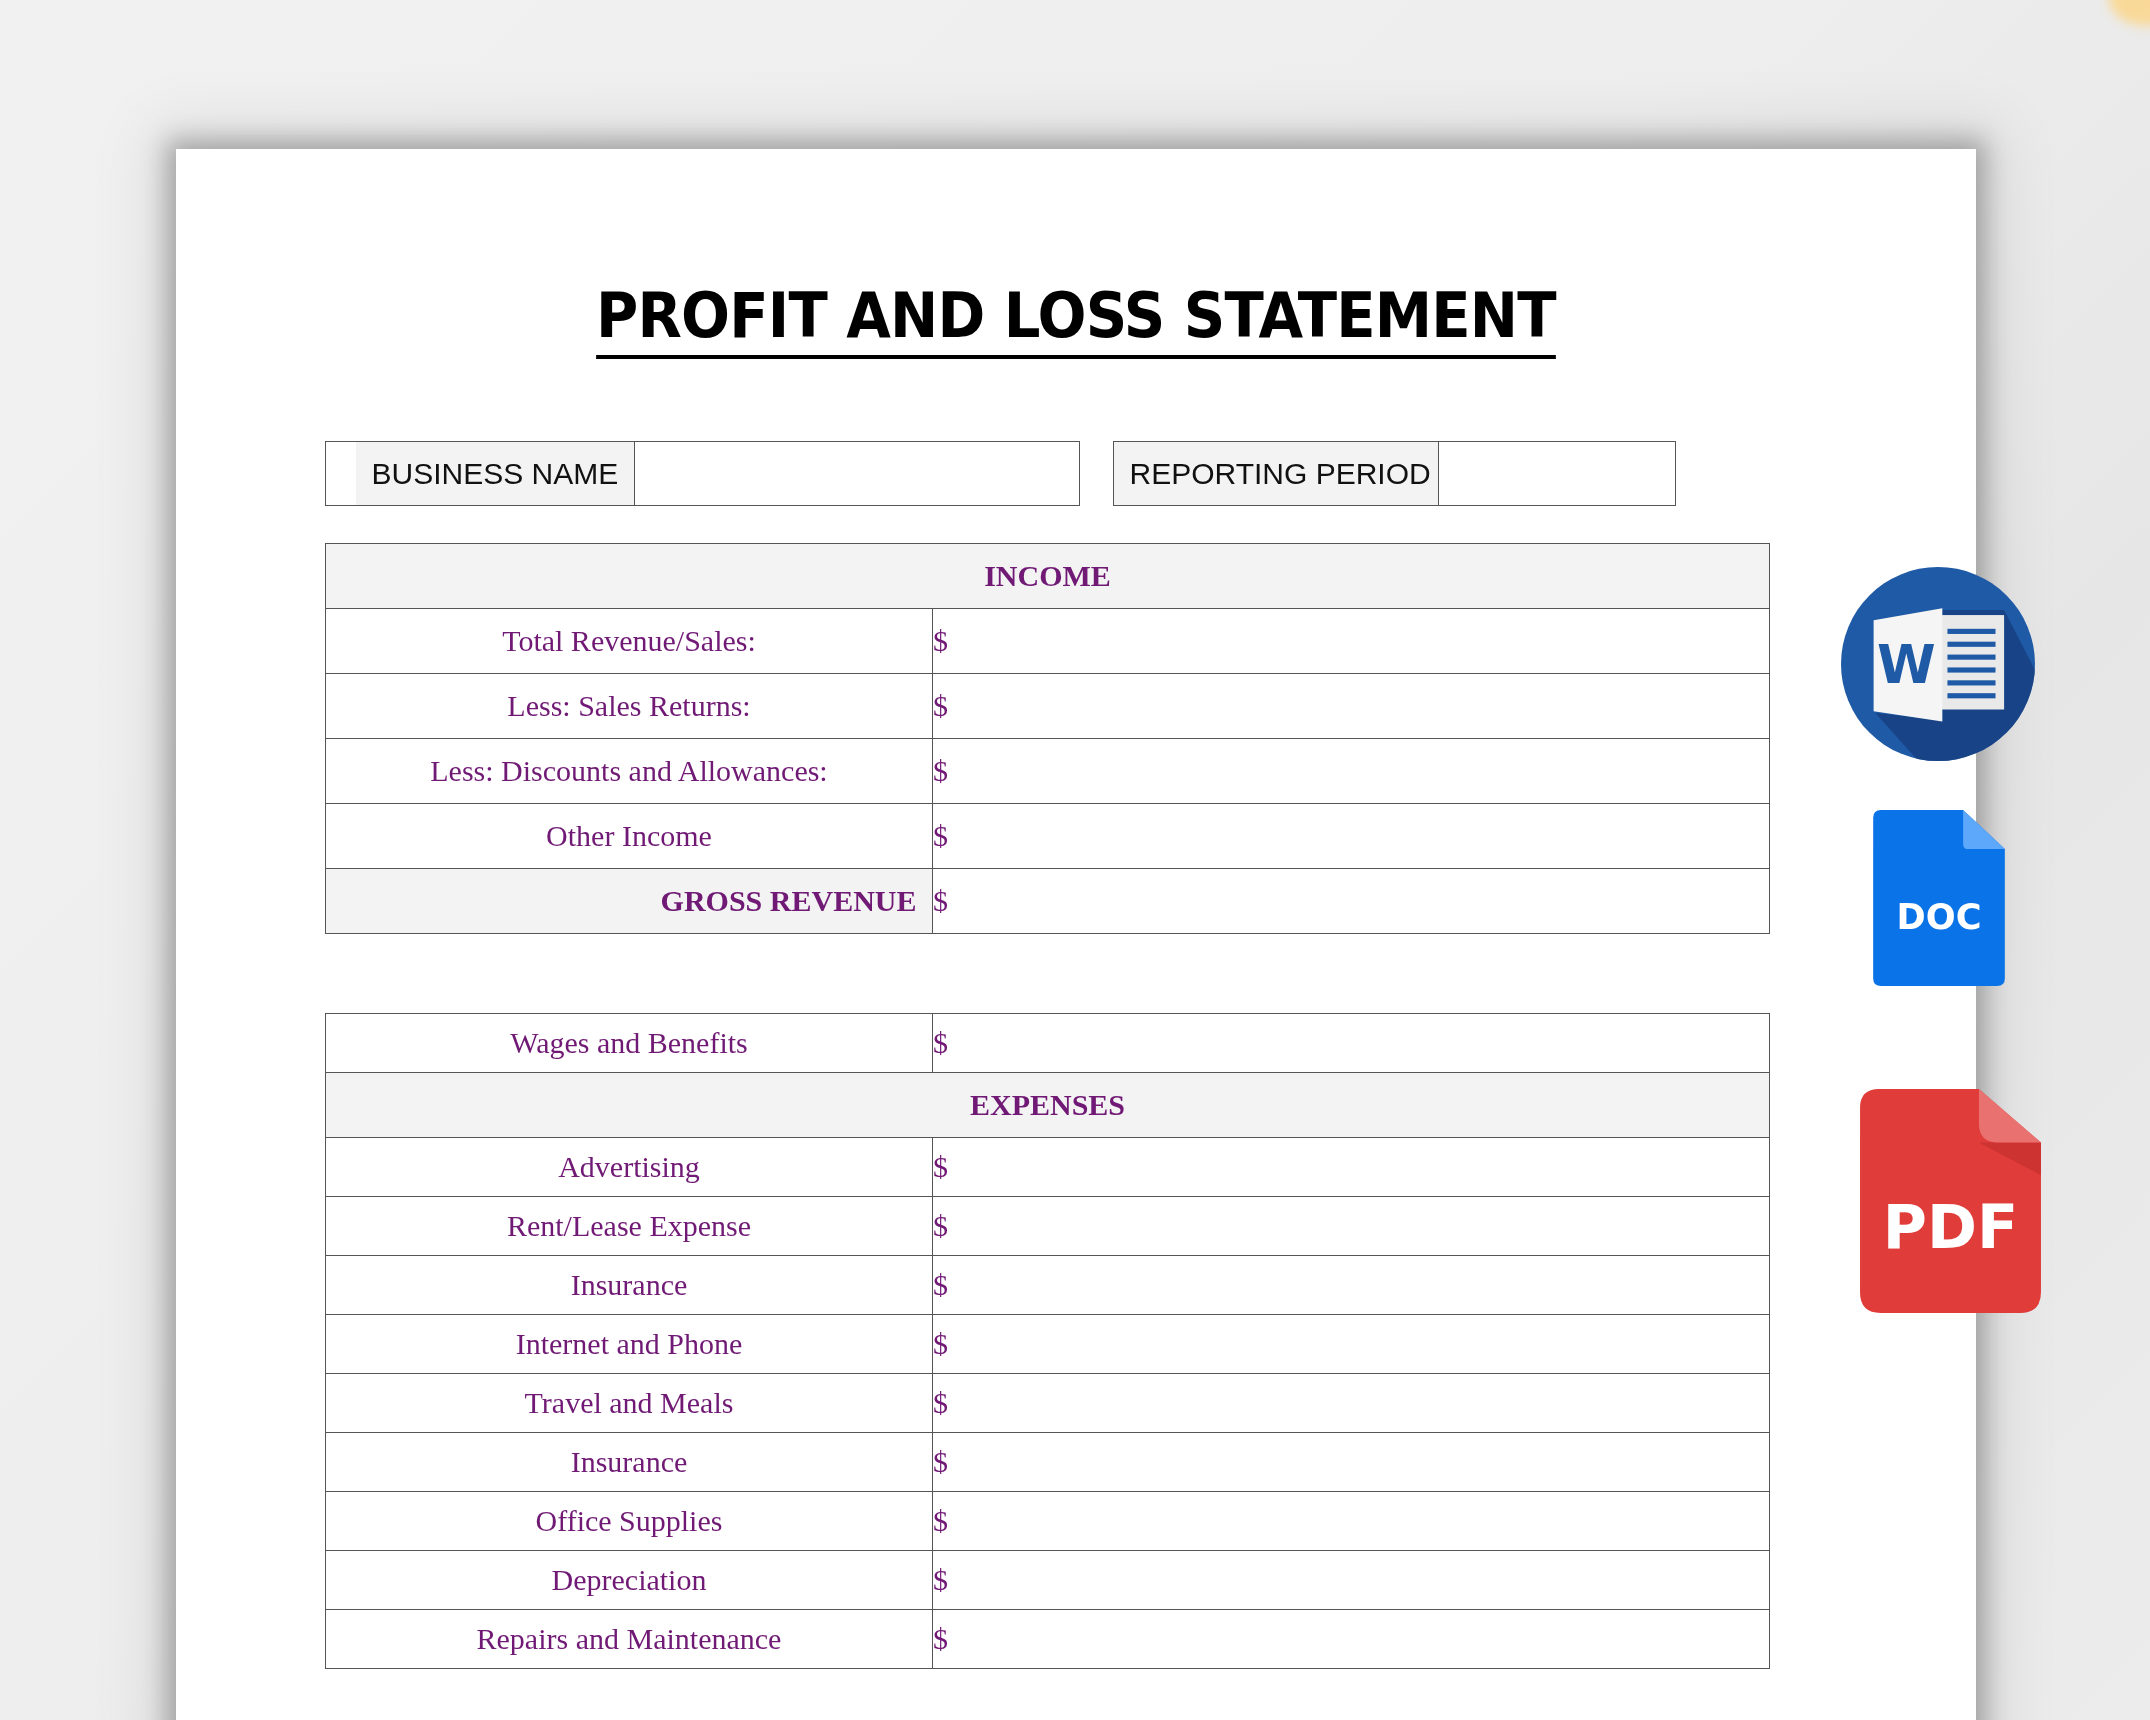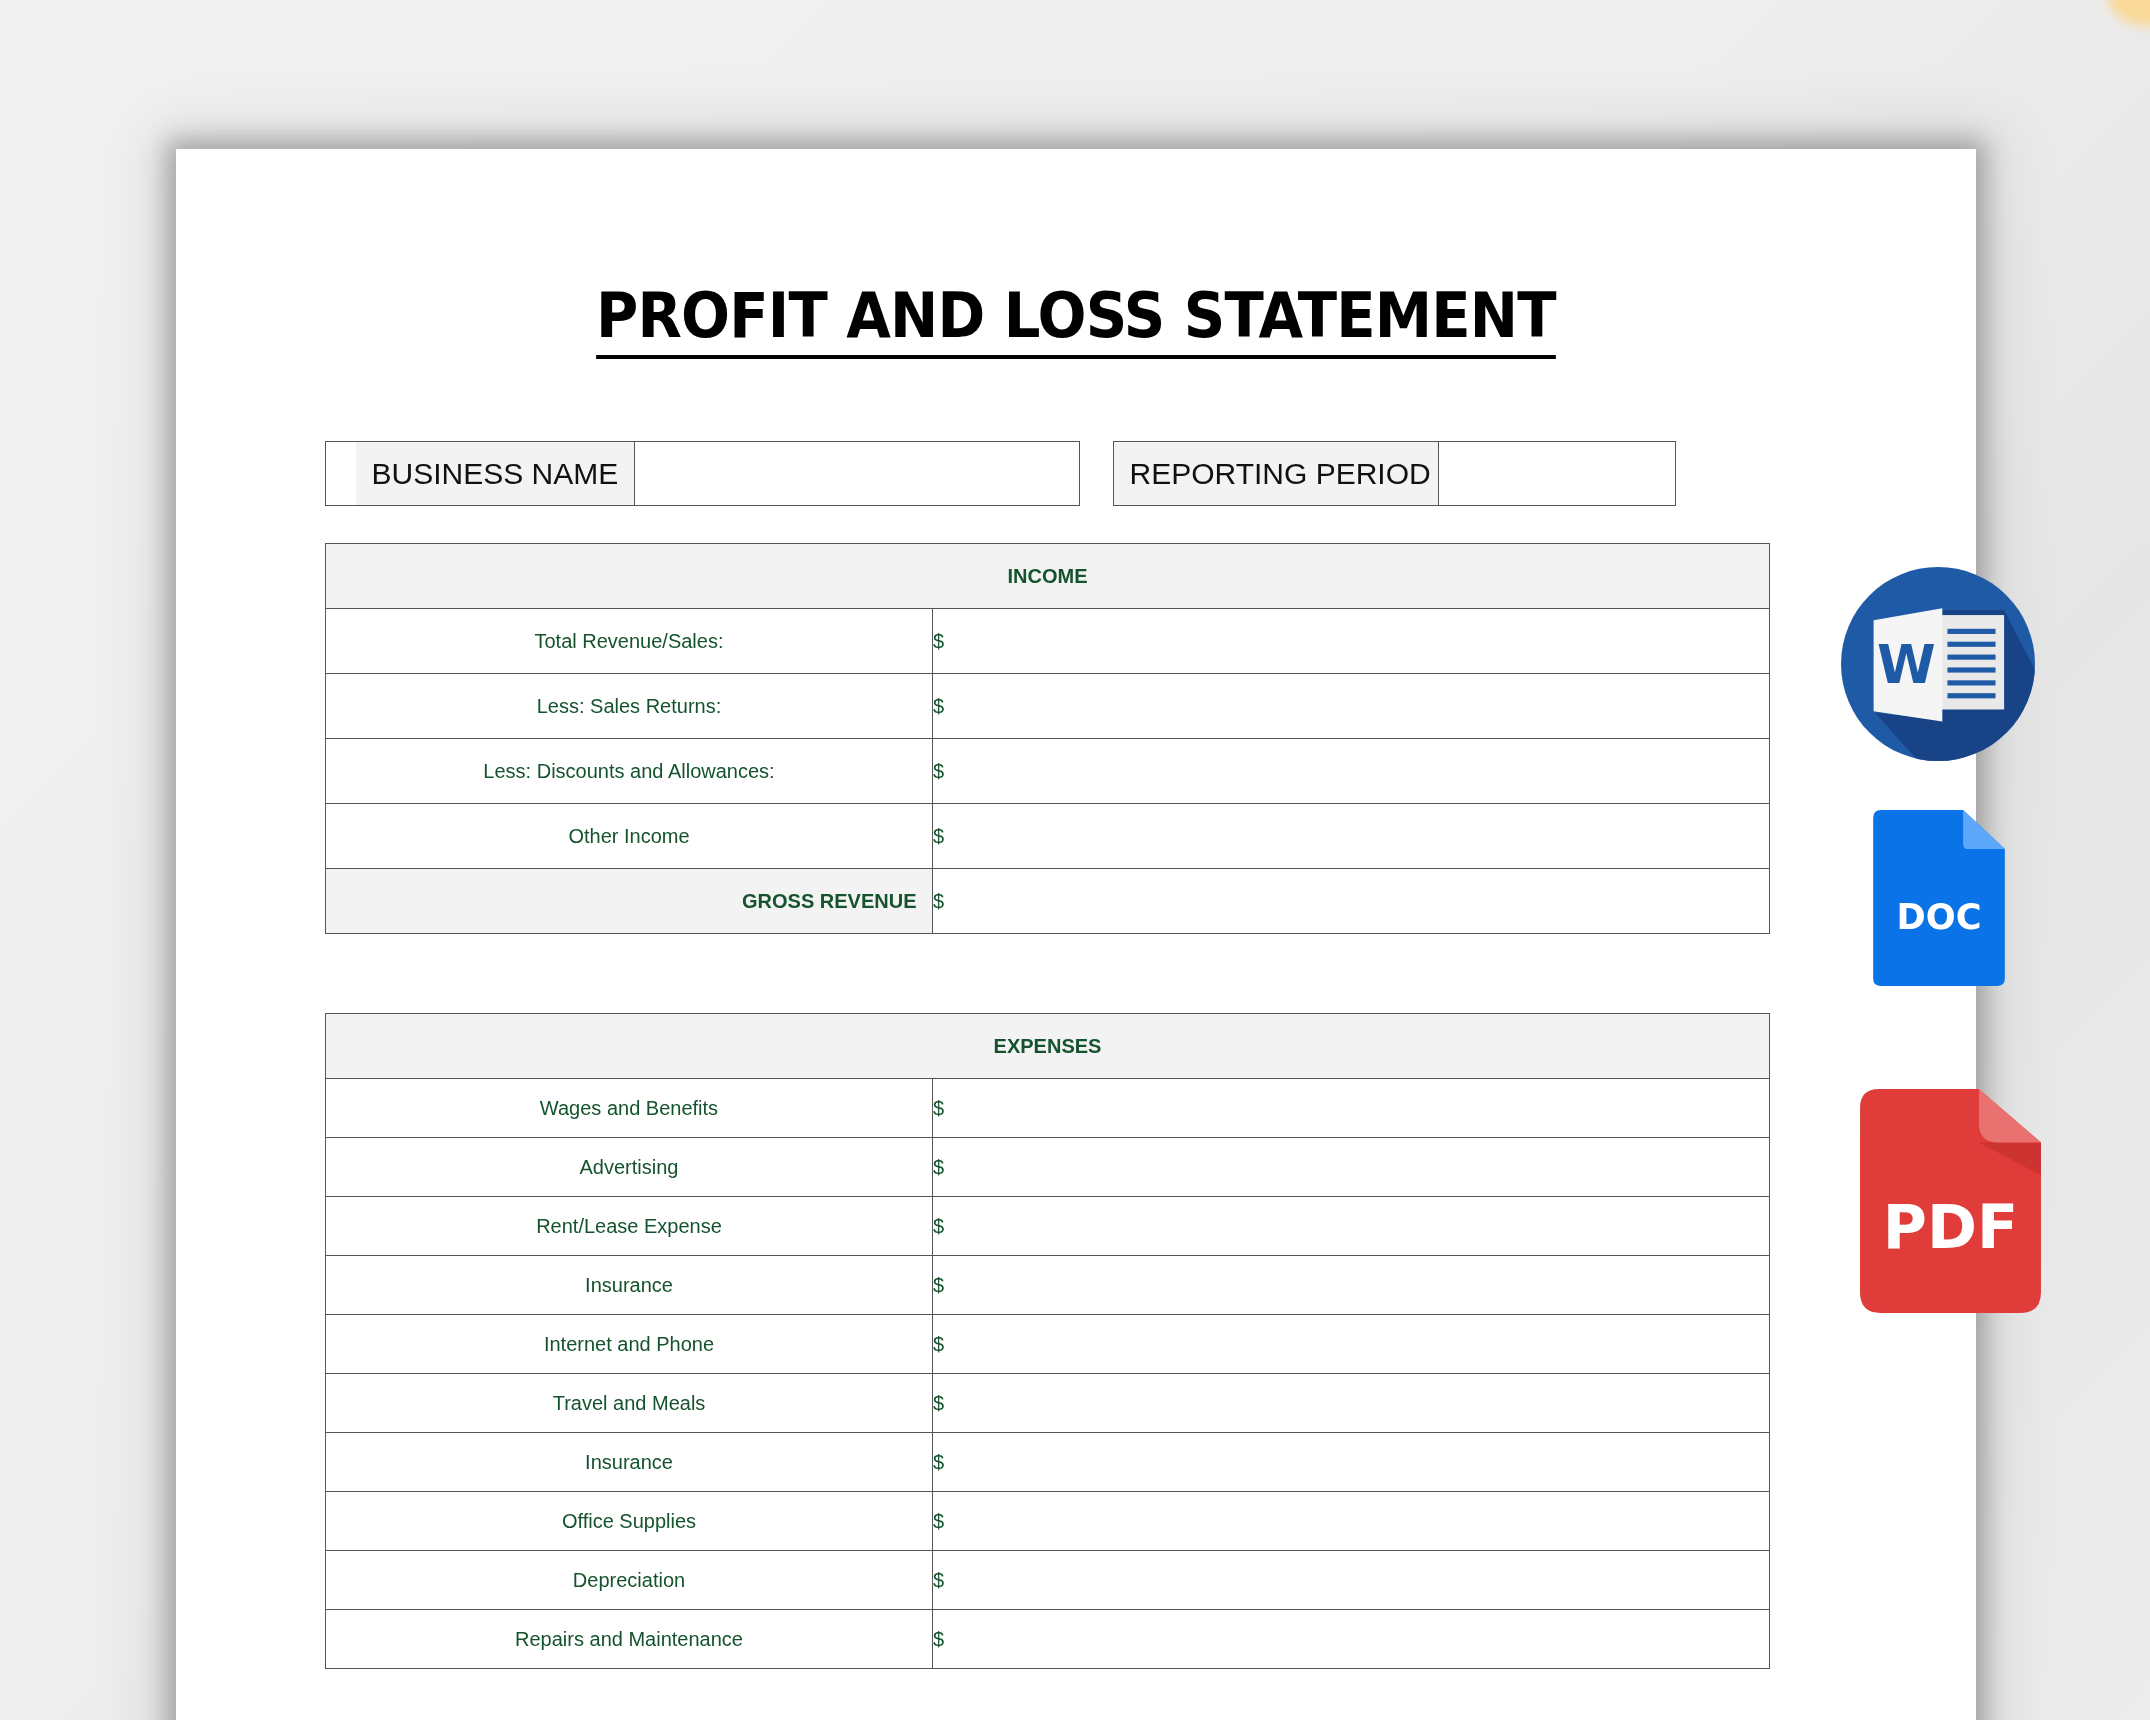--- a/index.html
+++ b/index.html
@@ -44,7 +44,7 @@
   }
   table.section td, table.section th {
     border: 1.7px solid #555; box-sizing: border-box; padding: 0;
-    font-size: 20px; color: #14532d;
+    font-size: 30px; color: #701a75; font-family: Liberation Serif, serif;
   }
   table.section th {
     background: #f3f3f3; font-weight: bold; text-align: center;

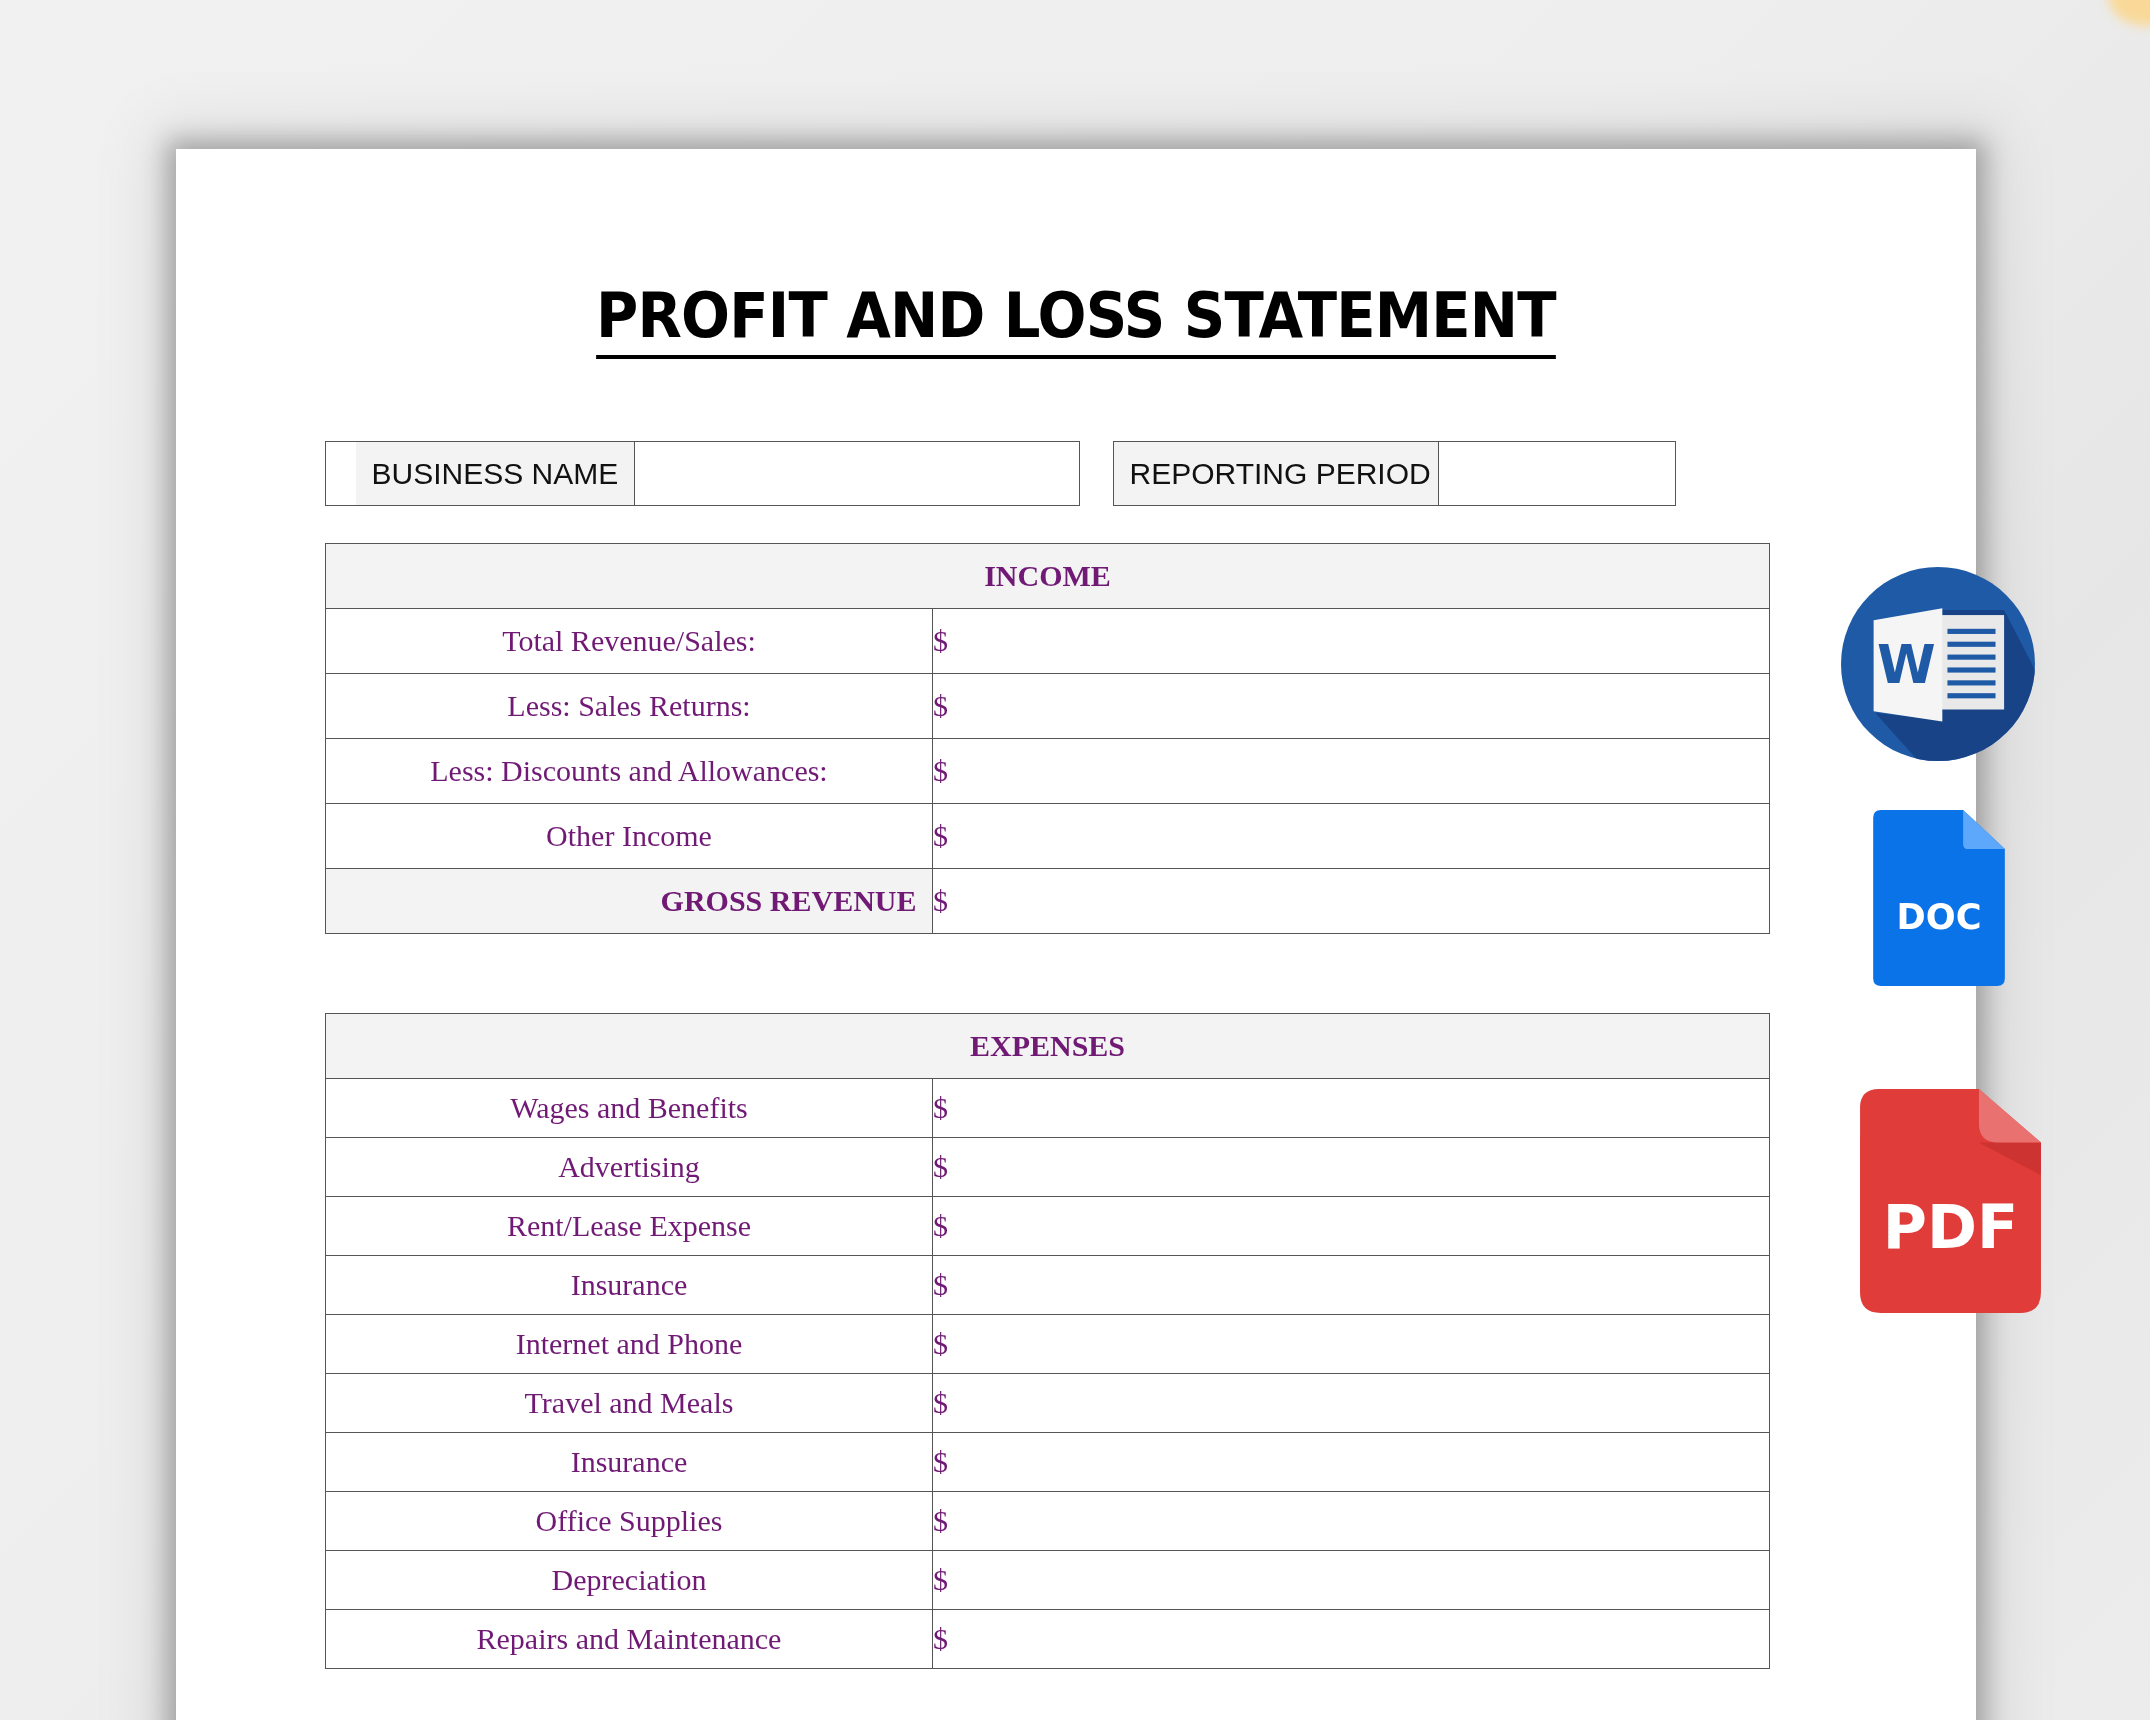--- a/index.html
+++ b/index.html
@@ -121,12 +121,12 @@
       </colgroup>
     <tbody>
         <tr>
+      <td class="label">Wages and Benefits</td>
+      <td class="amount"><span>$</span></td>
+    </tr>
+    <tr>
           <th colspan="2">EXPENSES</th>
         </tr>
-    <tr>
-      <td class="label">Wages and Benefits</td>
-      <td class="amount"><span>$</span></td>
-    </tr>
     <tr>
       <td class="label">Advertising</td>
       <td class="amount"><span>$</span></td>

